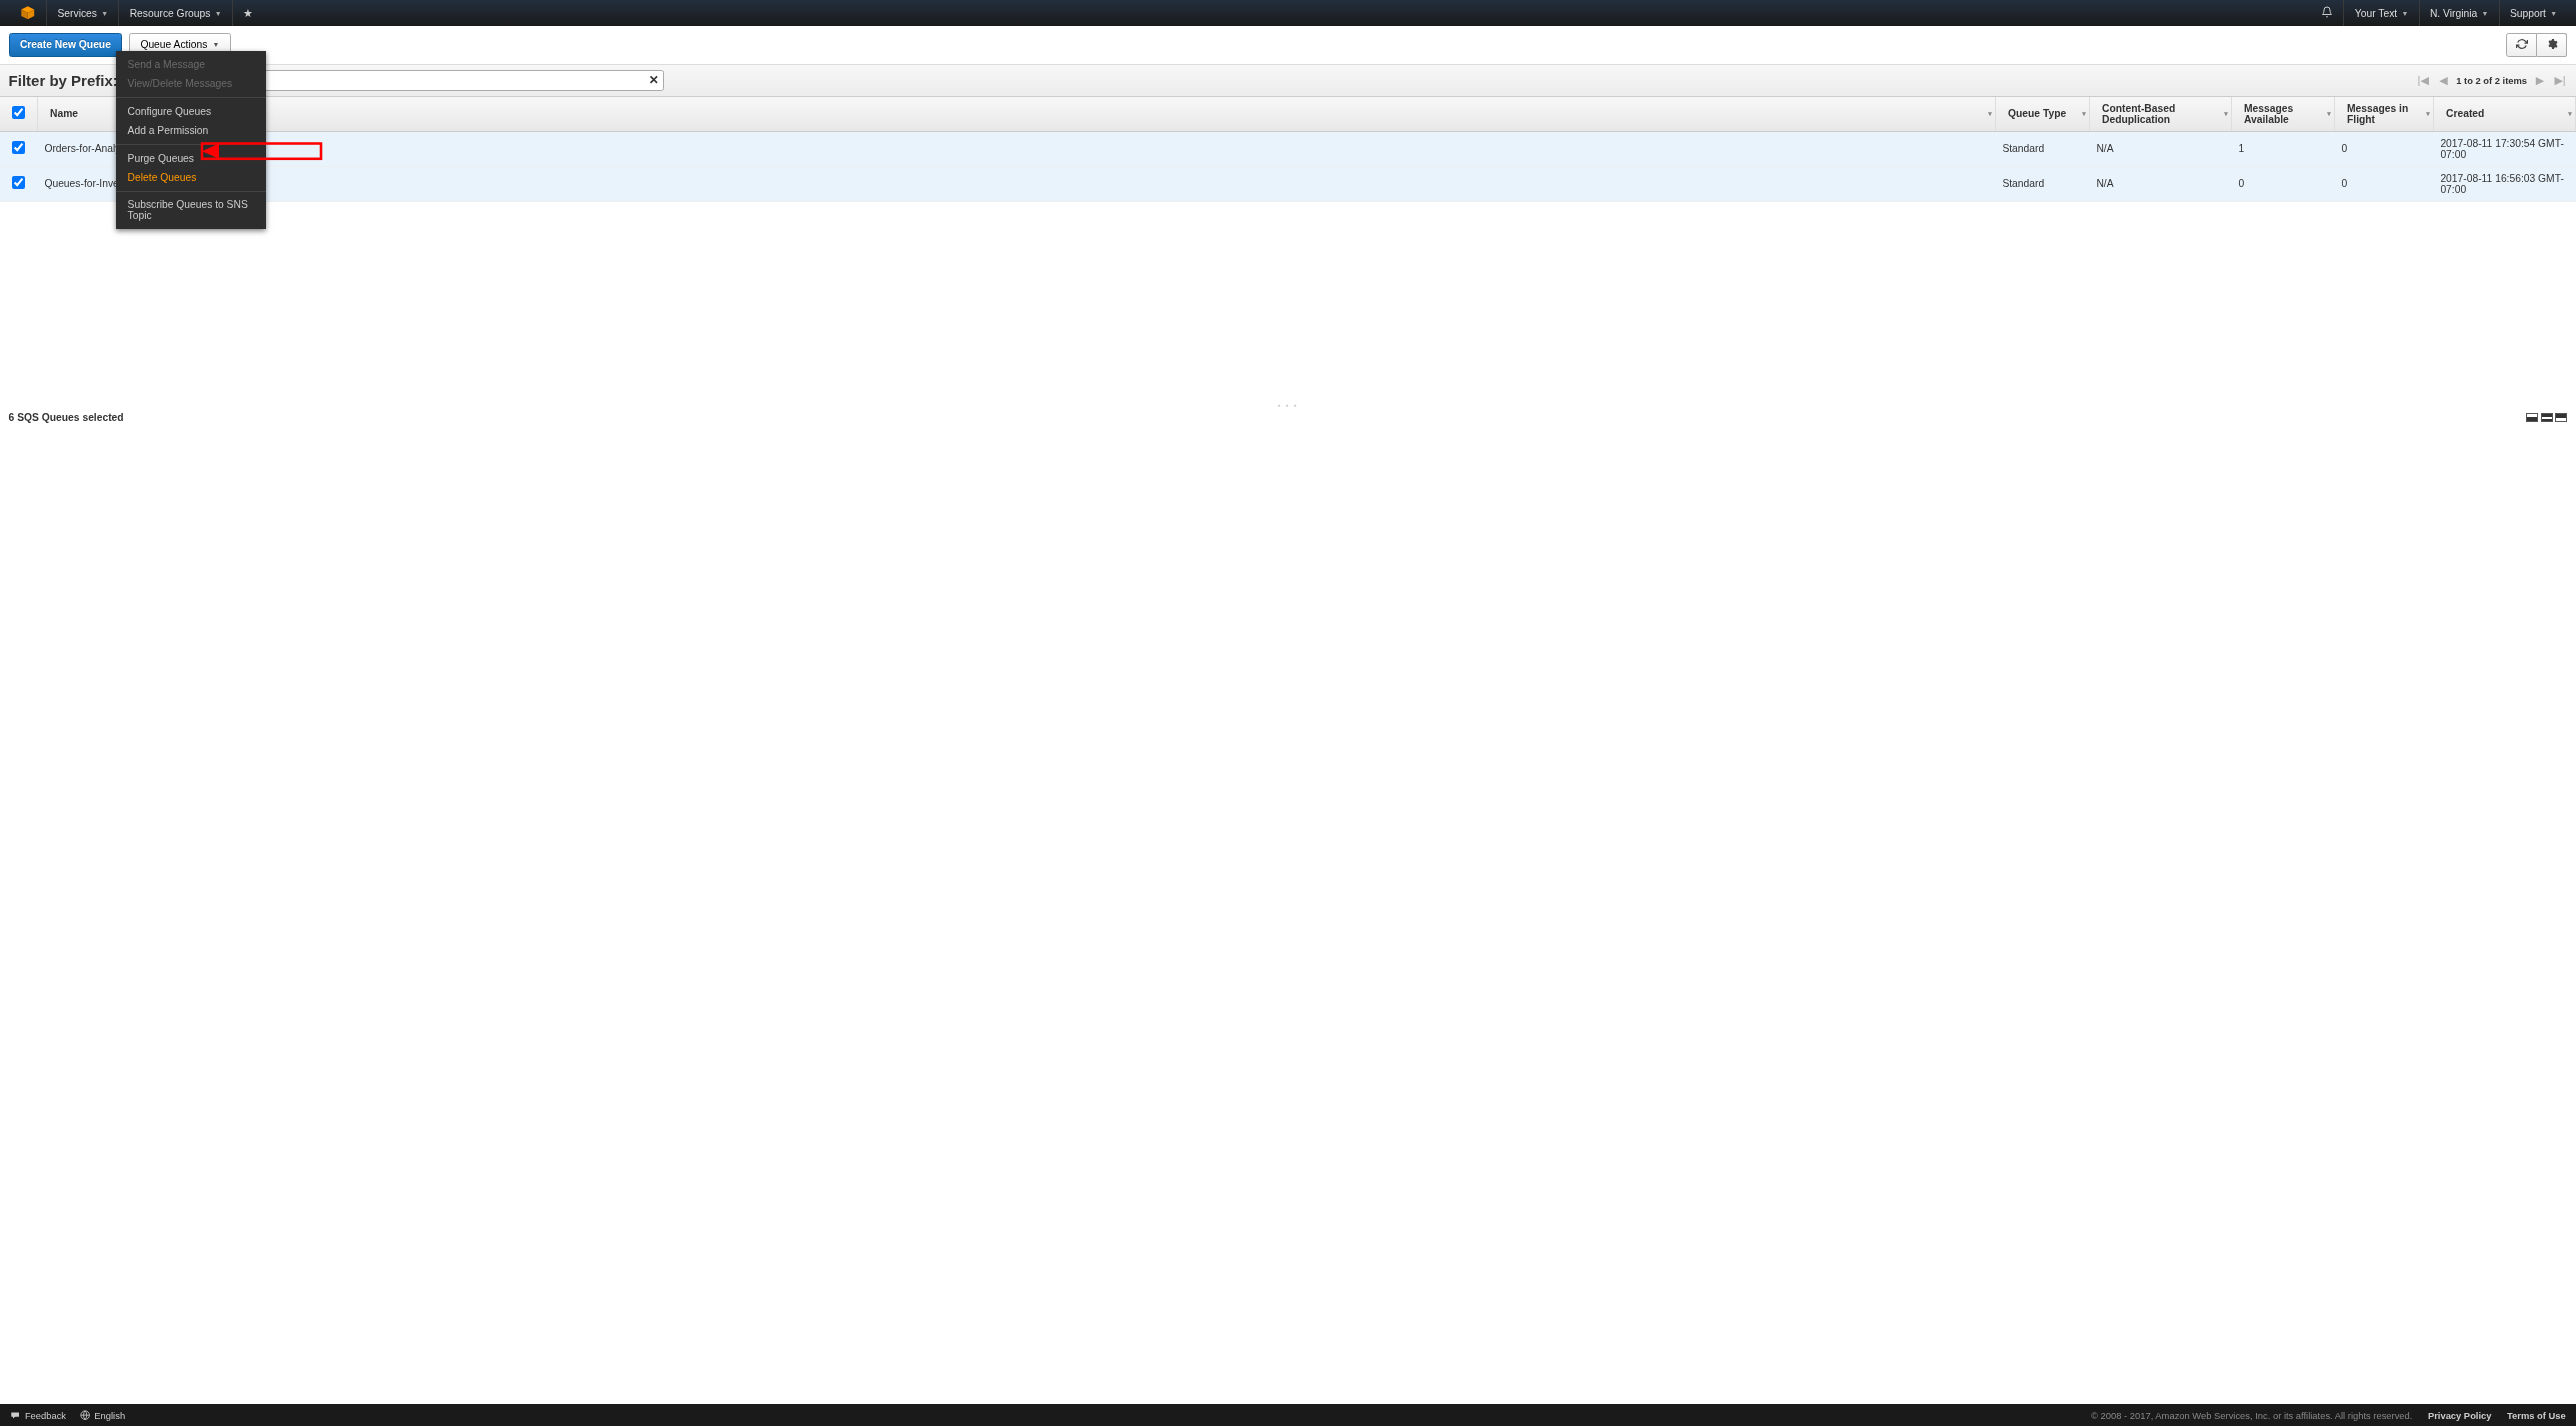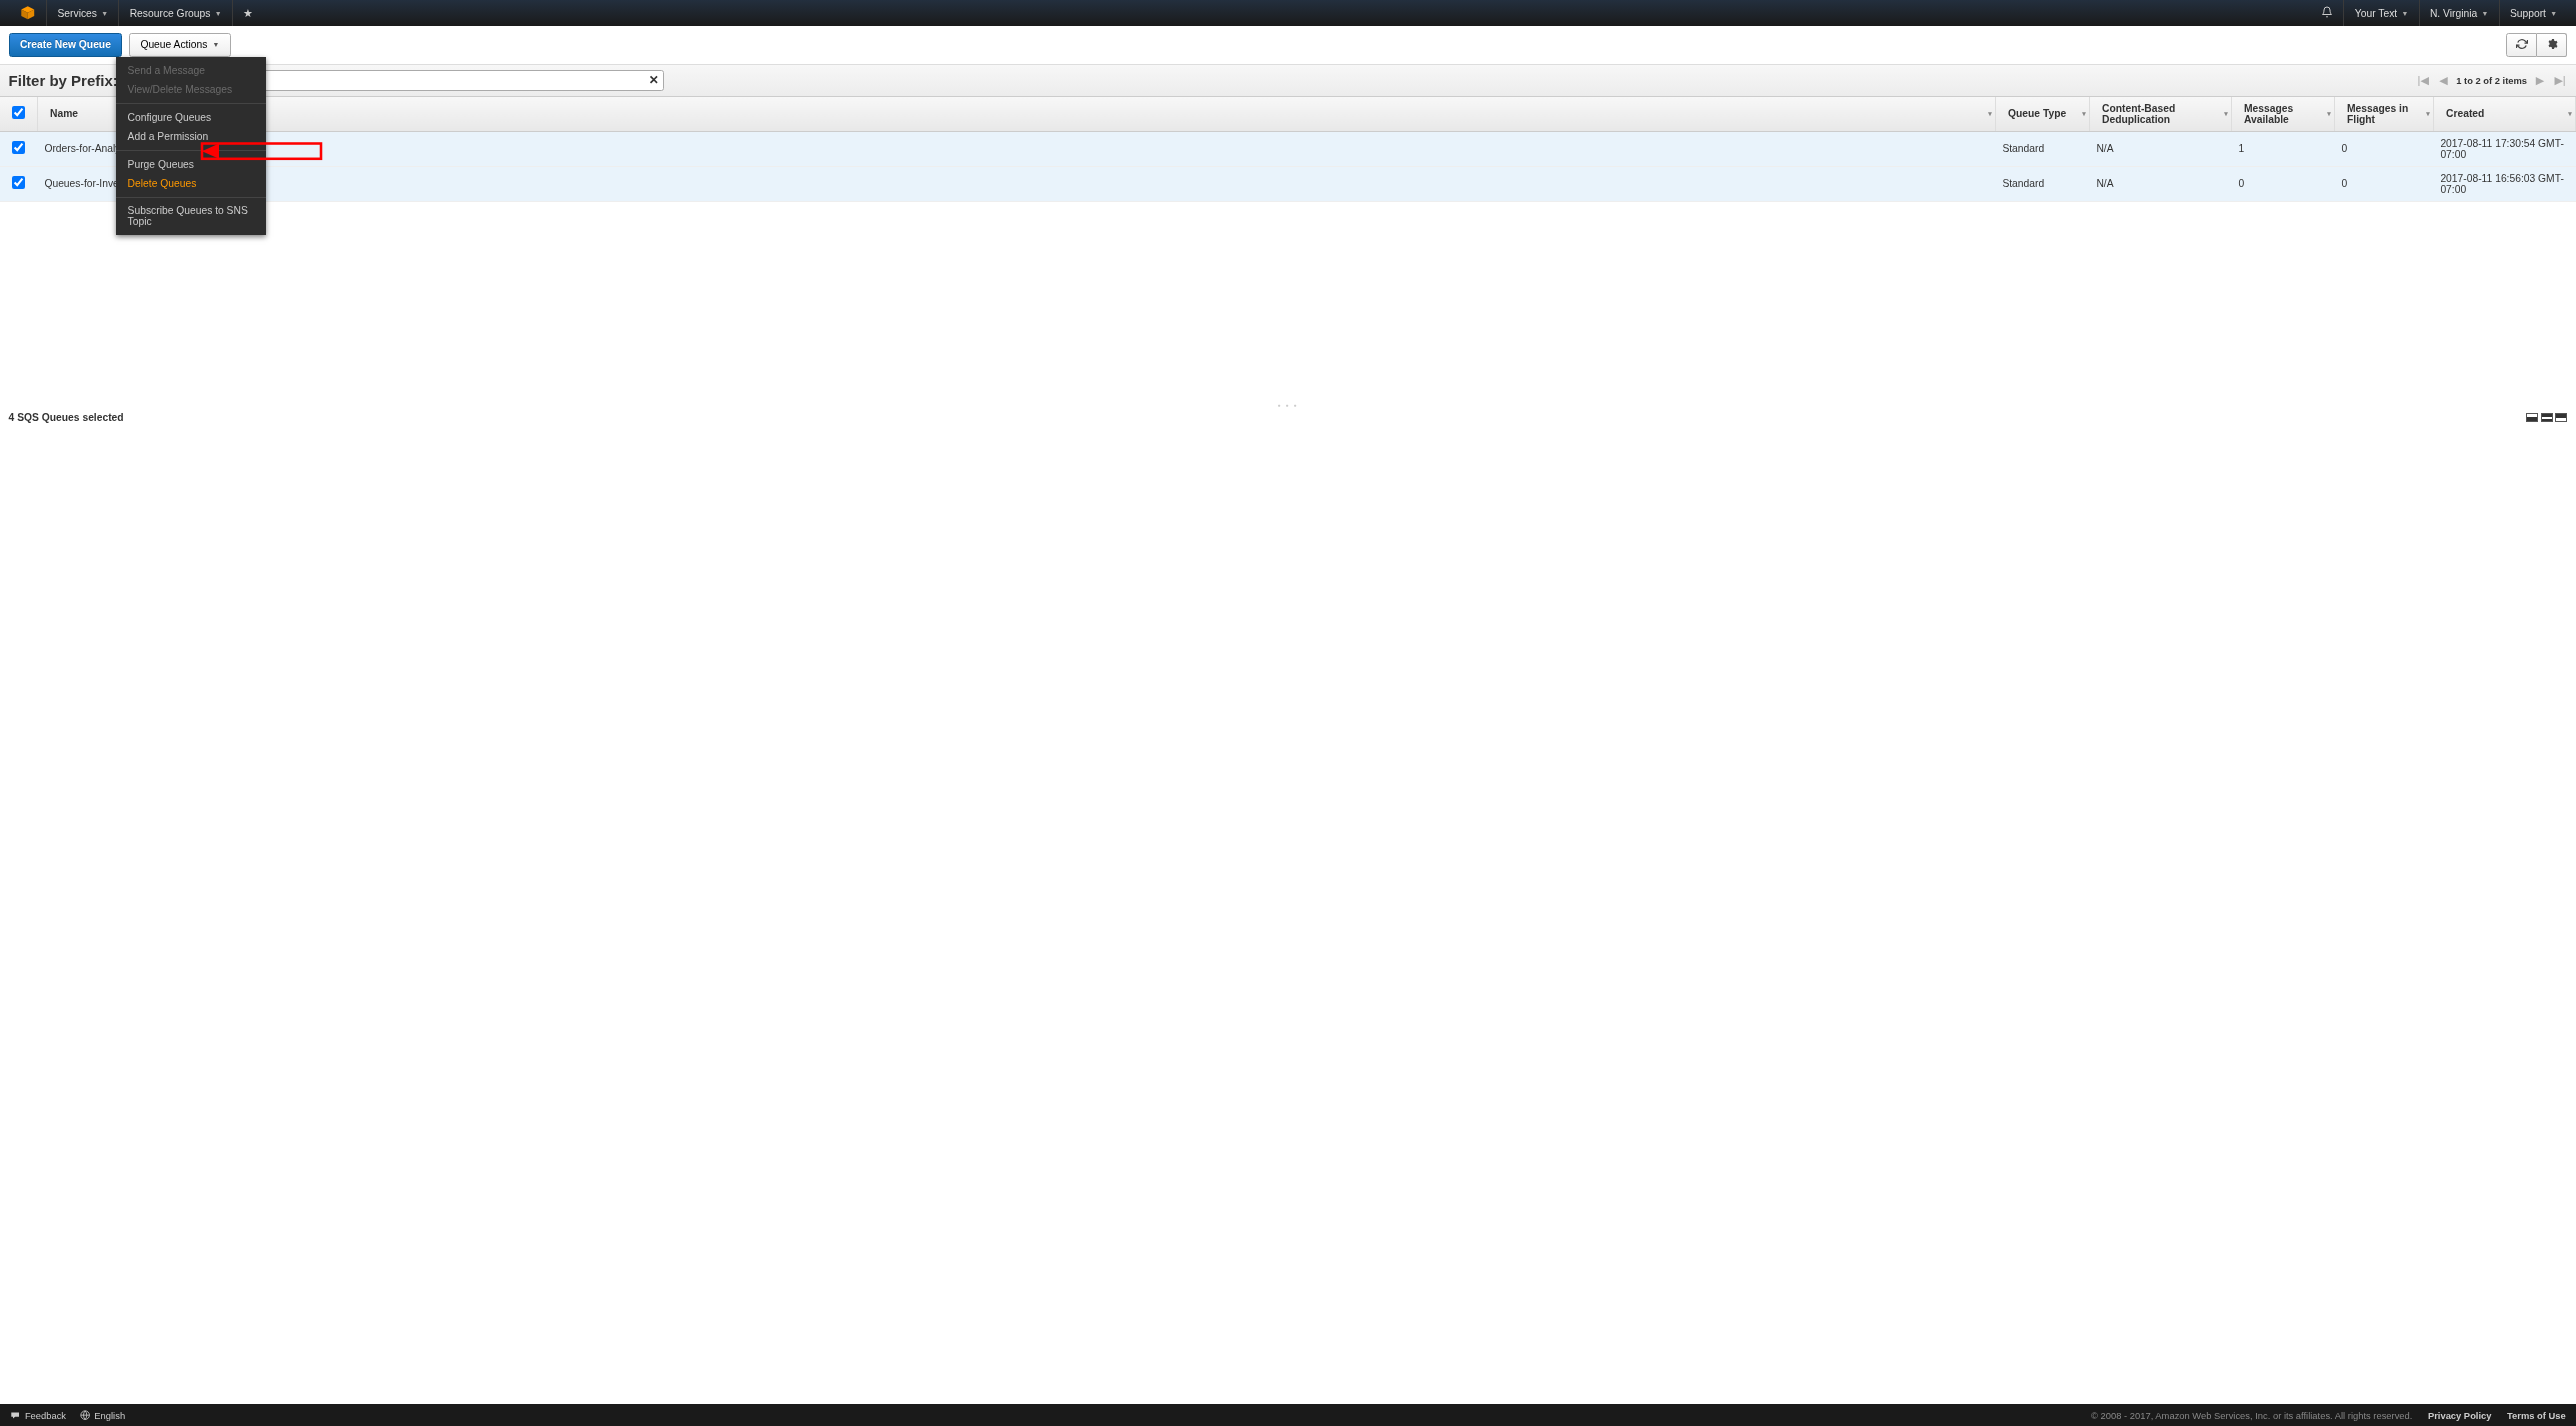--- a/index.html
+++ b/index.html
@@ -28,7 +28,7 @@
   .btn .caret { font-size: 6.9px; color: #555; }
   
   
-  .dropdown { position: absolute; top: 24px; left: 107px; background: #2d2d2d; color: #ccc; width: 150px; box-shadow: 0 1.7px 5.2px rgba(0,0,0,0.5); z-index: 100; padding: 3.4px 0; font-size: 10.3px; }
+  .dropdown { position: absolute; top: 18px; left: 107px; background: #2d2d2d; color: #ccc; width: 150px; box-shadow: 0 1.7px 5.2px rgba(0,0,0,0.5); z-index: 100; padding: 3.4px 0; font-size: 10.3px; }
   .dropdown-item { padding: 4.3px 12px; cursor: pointer; }
   .dropdown-item.disabled { color: #6b6b6b; cursor: default; }
   .dropdown-item.highlight { color: #ff9900; }

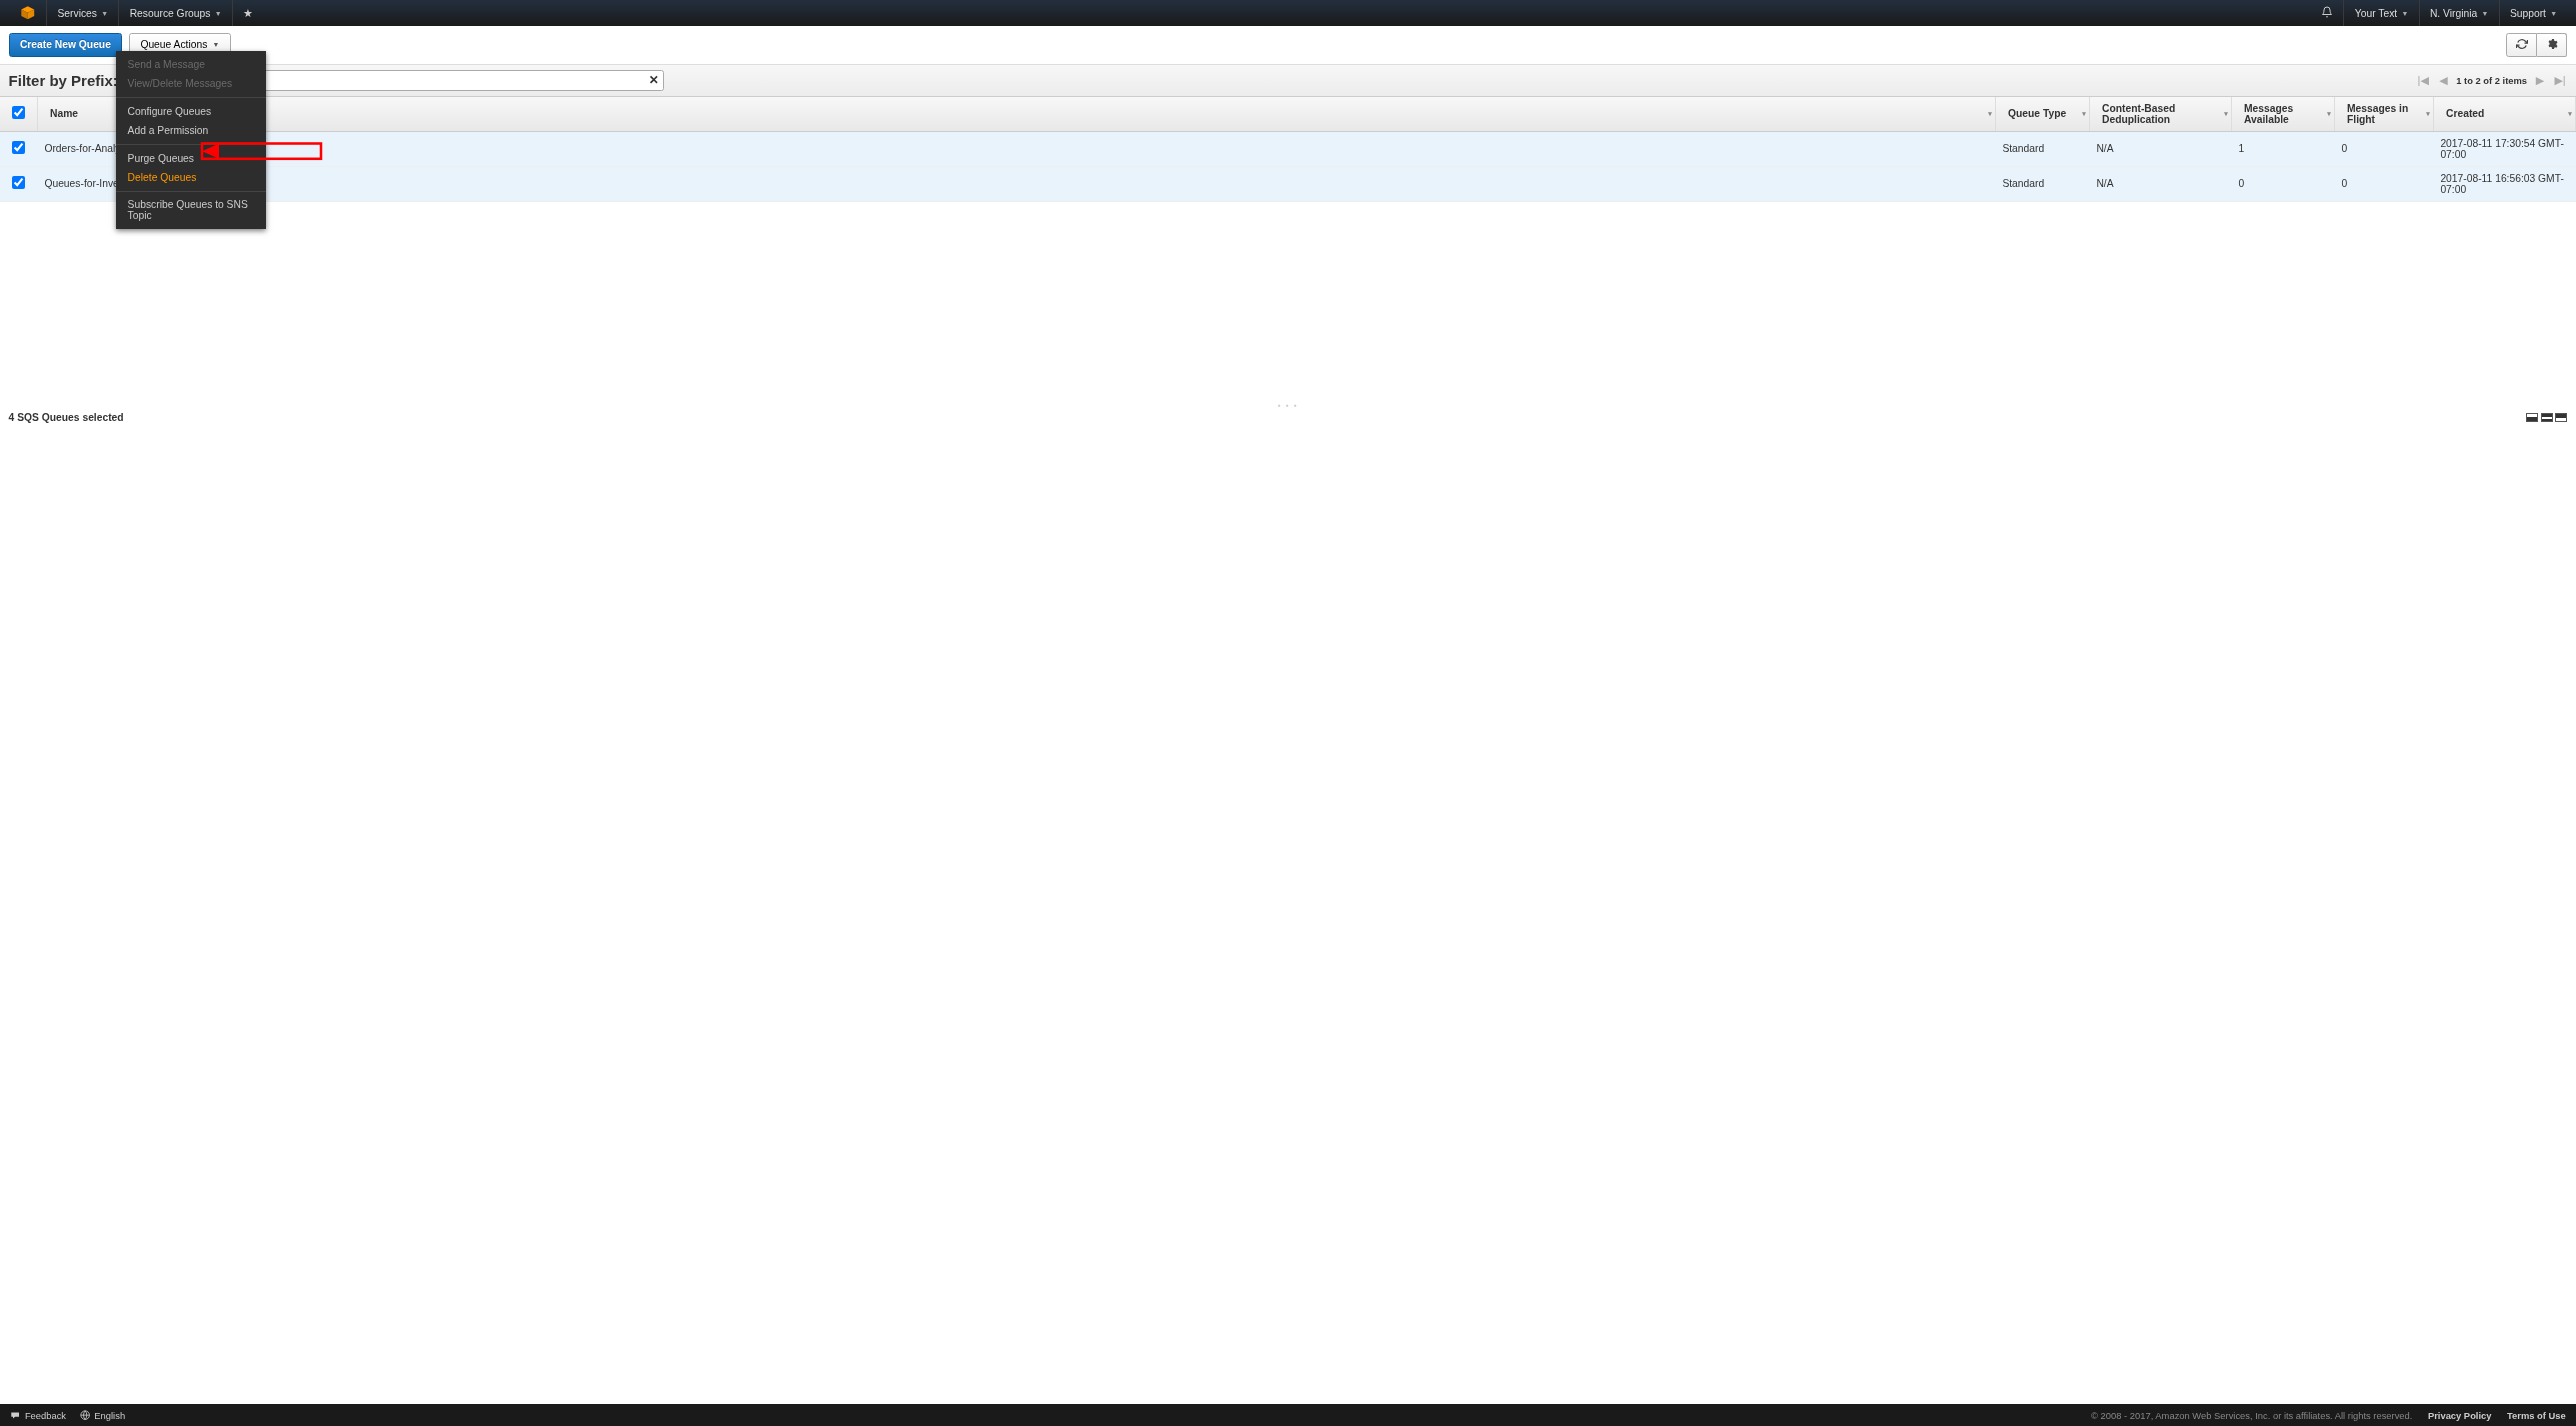--- a/index.html
+++ b/index.html
@@ -258,7 +258,7 @@
   <div class="splitter">● ● ●</div>
 
   <div class="detail-header">
-    <span class="detail-title">4 SQS Queues selected</span>
+    <span class="detail-title">6 SQS Queues selected</span>
     <div class="layout-icons">
       <span class="l1"></span>
       <span class="l2"></span>

